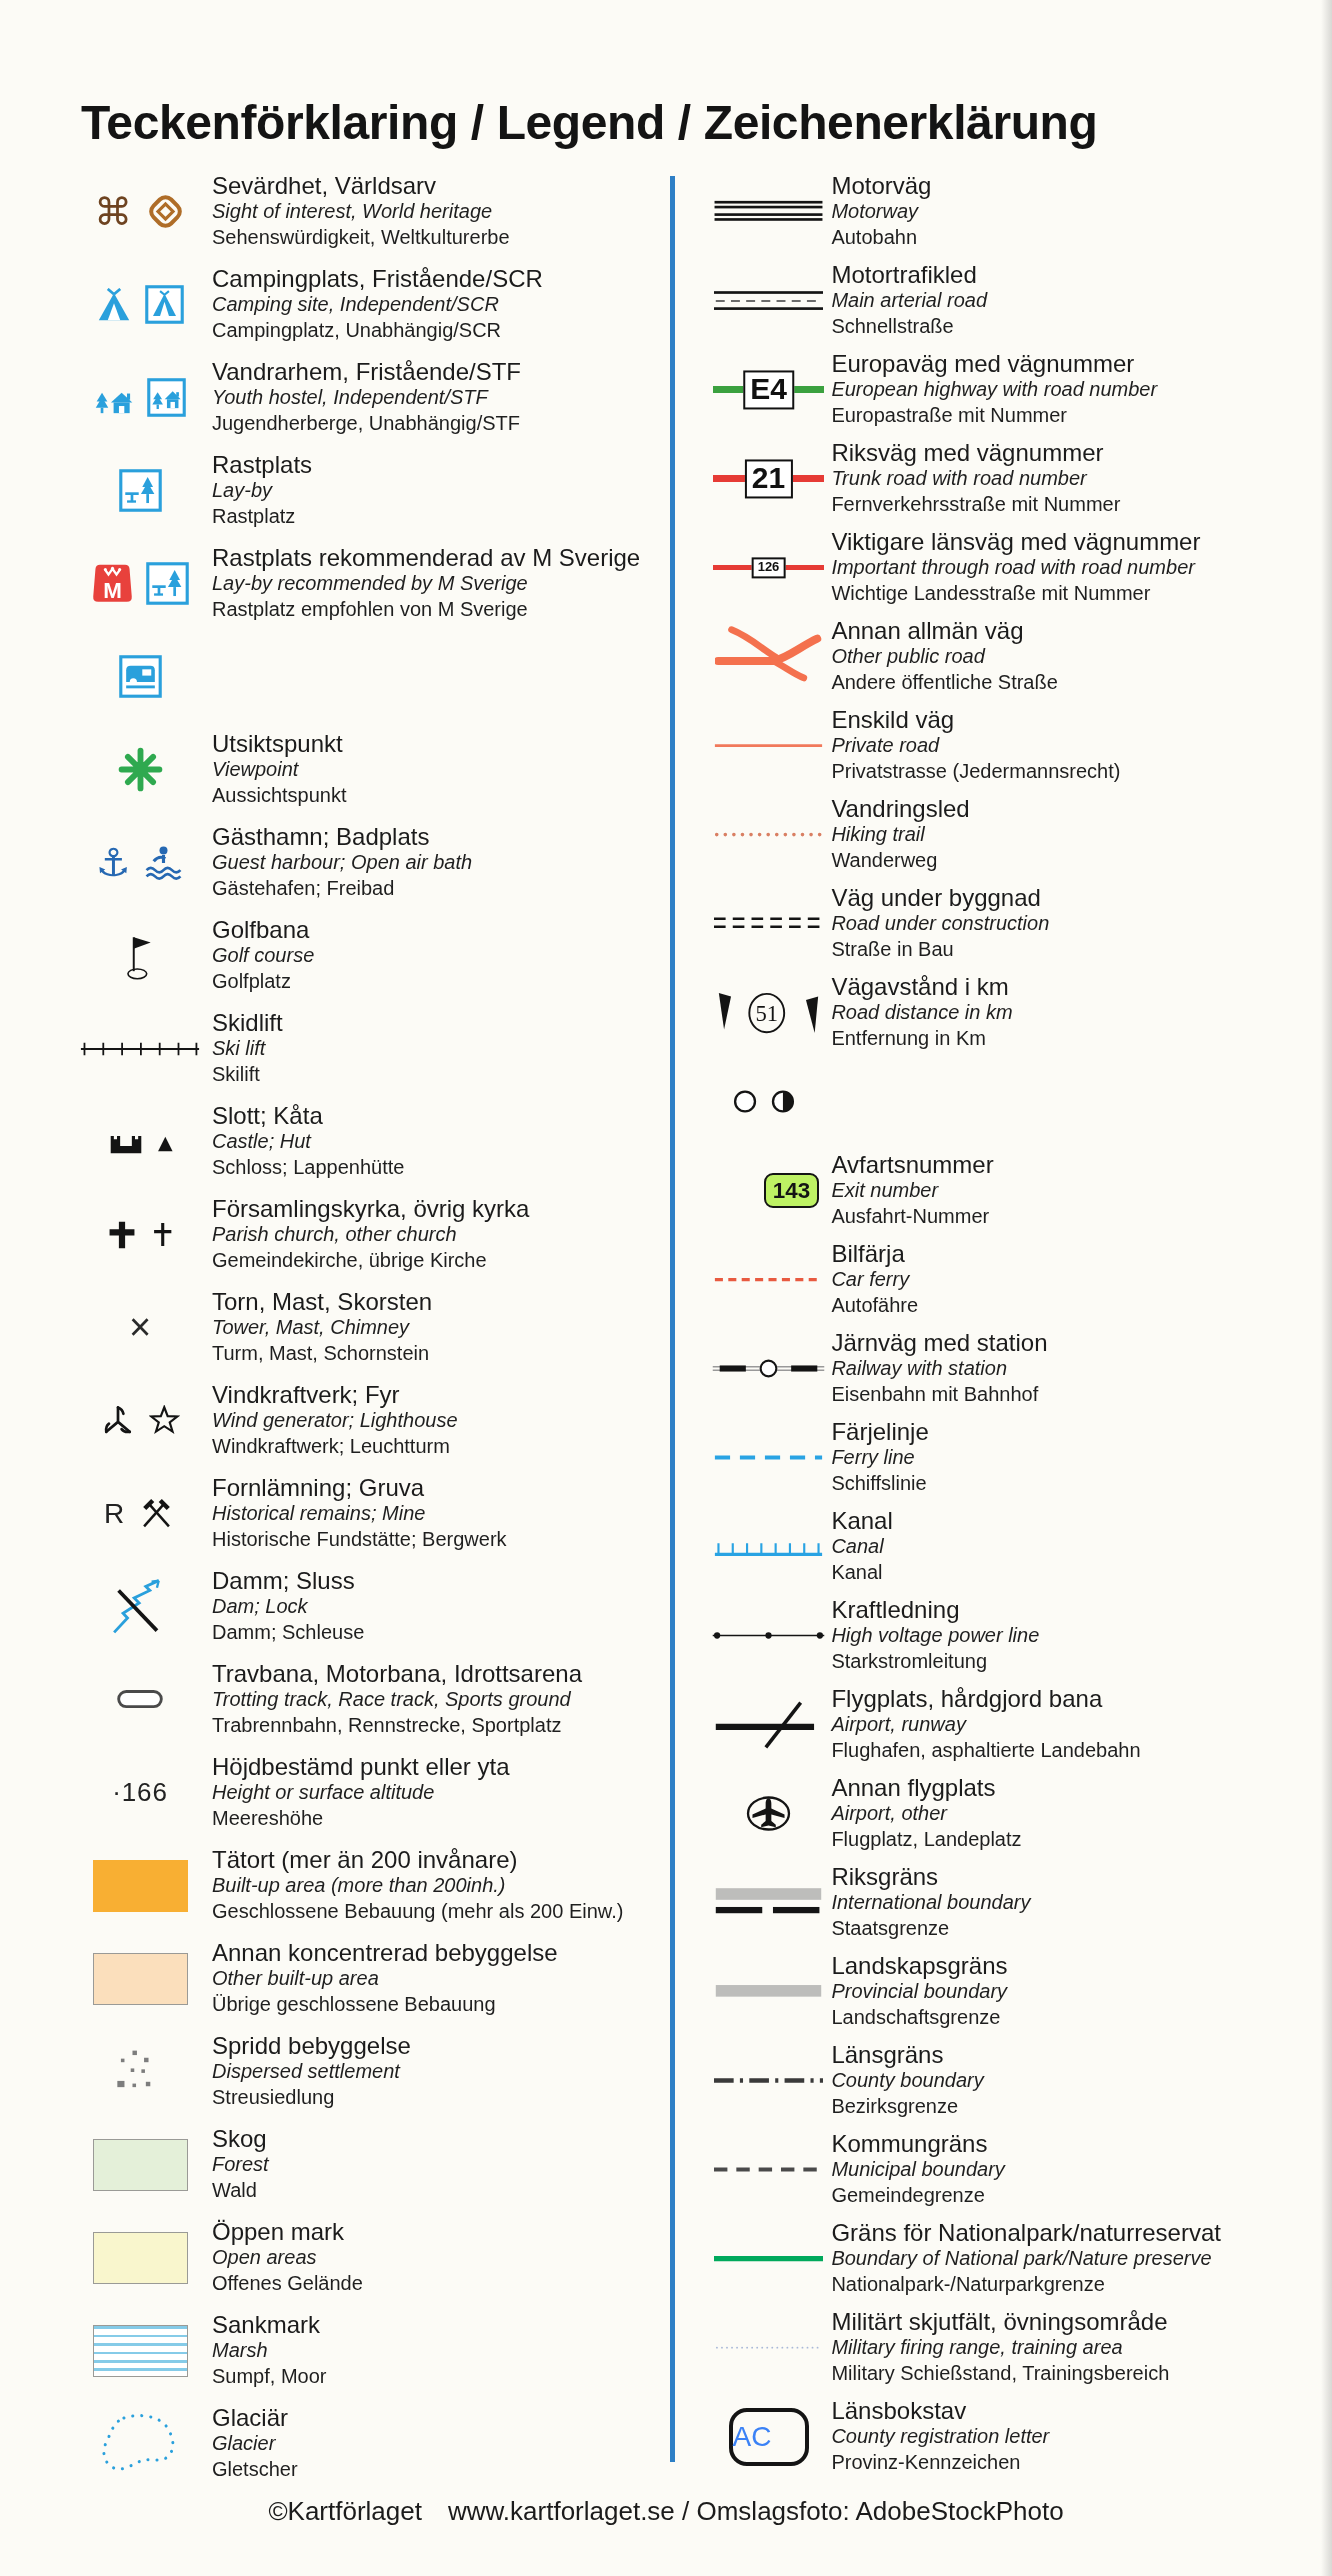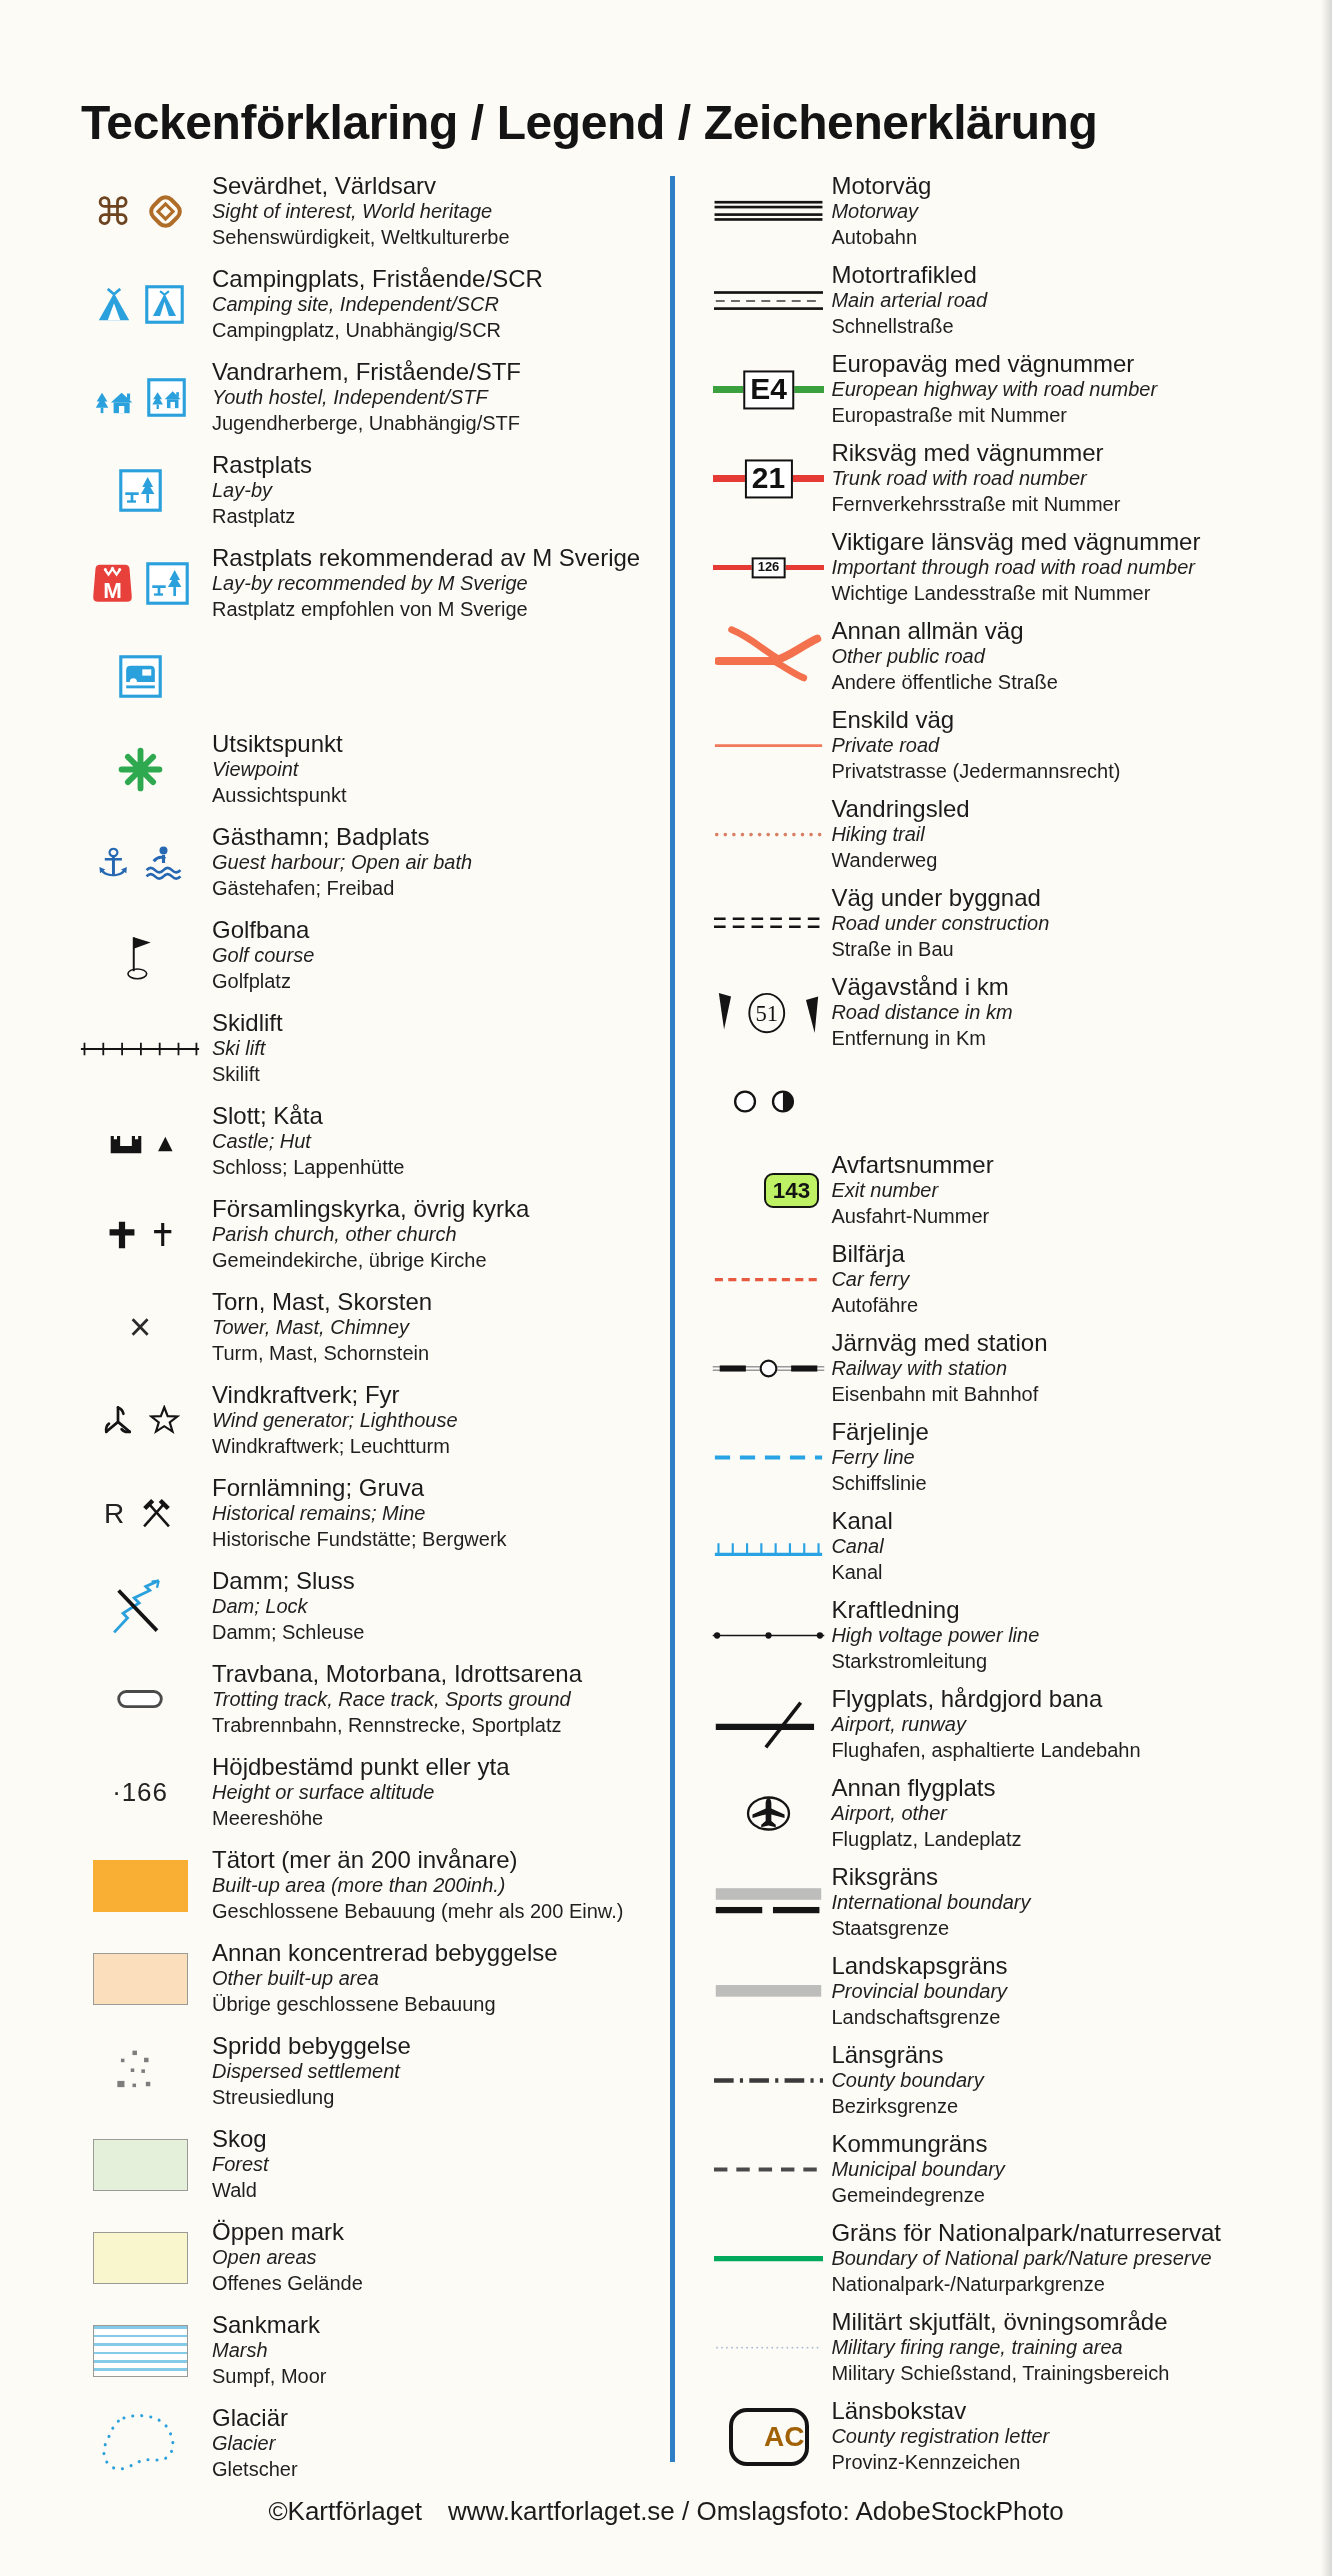--- a/index.html
+++ b/index.html
@@ -34,7 +34,7 @@
   .road-badge.small{font-size:13px;border-width:2.2px;padding:1.8px 4.5px;}
   .glyph{color:#222;}
   .ac-badge{width:72px;height:50px;border:4.5px solid #141414;border-radius:18px;display:flex;
-    align-items:center;justify-content:flex-end;font-weight:700;font-size:28px;color:#a16207;}
+    align-items:center;justify-content:flex-start;font-weight:400;font-size:28px;color:#3b82f6;}
   .exit-badge{background:#bef264;border:2.2px solid #141414;border-radius:9px;
     font-weight:700;font-size:22.4px;color:#141414;padding:2.7px 7.2px;margin-left:46px;}
   .height-label{font-size:26px;color:#222;letter-spacing:0.9px;}

